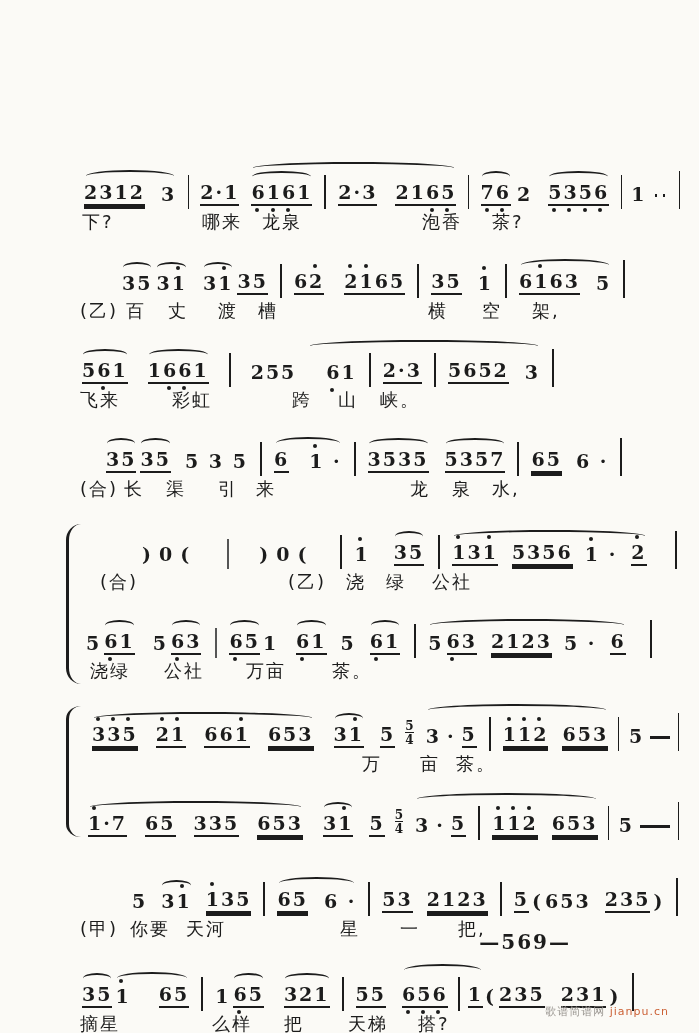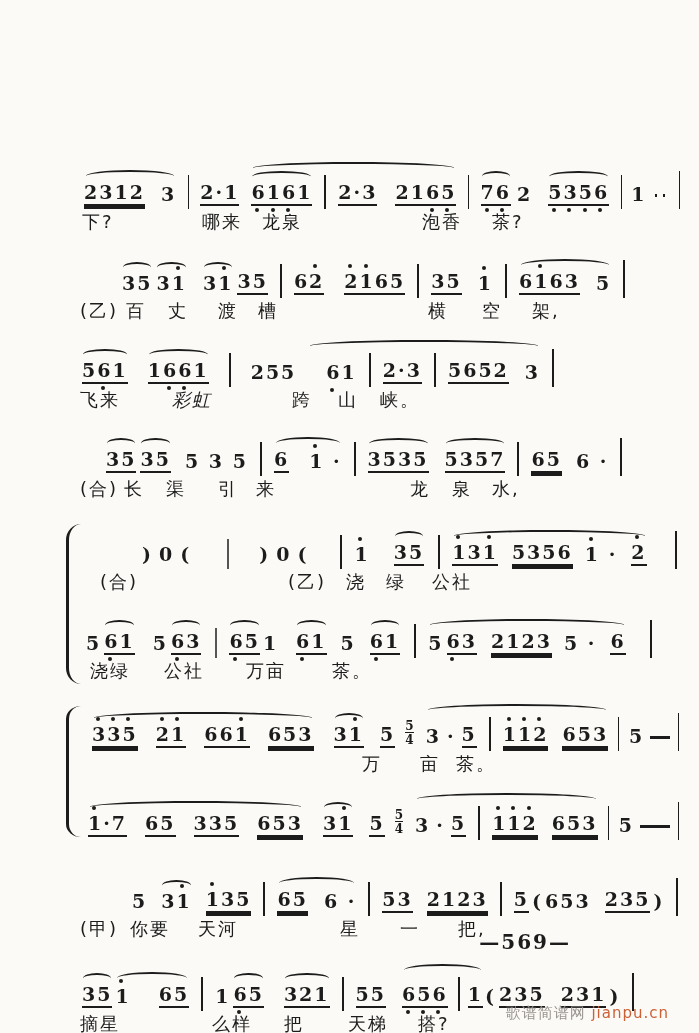--- a/index.html
+++ b/index.html
@@ -220,7 +220,7 @@
       </div>
       <div class="row-lyrics">
         <span style="left: 0px; text-align: right;">飞来</span>
-        <span style="left: 92px; font-style: italic;">彩虹</span>
+        <span style="left: 92px;">彩虹</span>
         <span style="left: 212px;">跨</span>
         <span style="left: 258px;">山</span>
         <span style="left: 300px;">峡。</span>

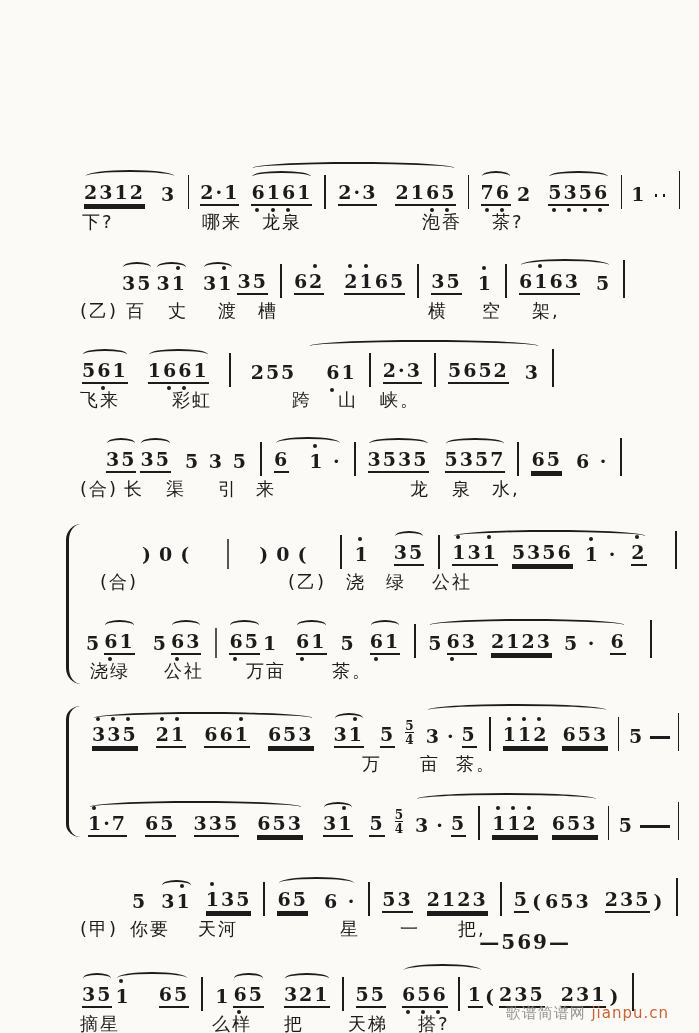--- a/index.html
+++ b/index.html
@@ -600,7 +600,7 @@
       <div class="row-lyrics">
         <span style="left: 0px;">(甲)</span>
         <span style="left: 50px;">你要</span>
-        <span style="left: 118px; text-align: right;">天河</span>
+        <span style="left: 106px; text-align: right;">天河</span>
         <span style="left: 260px;">星</span>
         <span style="left: 320px;">一</span>
         <span style="left: 378px;">把,</span>

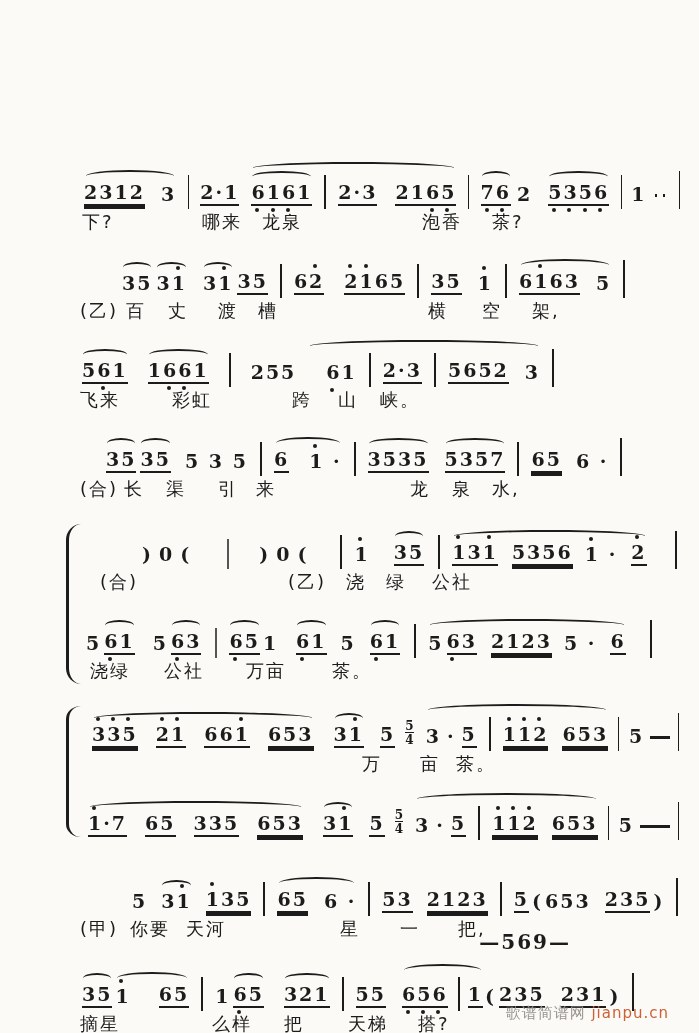--- a/index.html
+++ b/index.html
@@ -41,7 +41,7 @@
   #page-number{position:absolute;top:930px;right:128px;
       font-family:"DejaVu Serif",serif;font-weight:bold;font-size:20px;letter-spacing:2px;}
   #watermark{position:absolute;top:1004px;right:30px;white-space:nowrap;
-      font-family:"DejaVu Sans",sans-serif;font-size:15px;letter-spacing:1px;}
+      font-family:"DejaVu Sans",sans-serif;font-size:11px;letter-spacing:1px;}
 </style>
 </head>
 <body>

